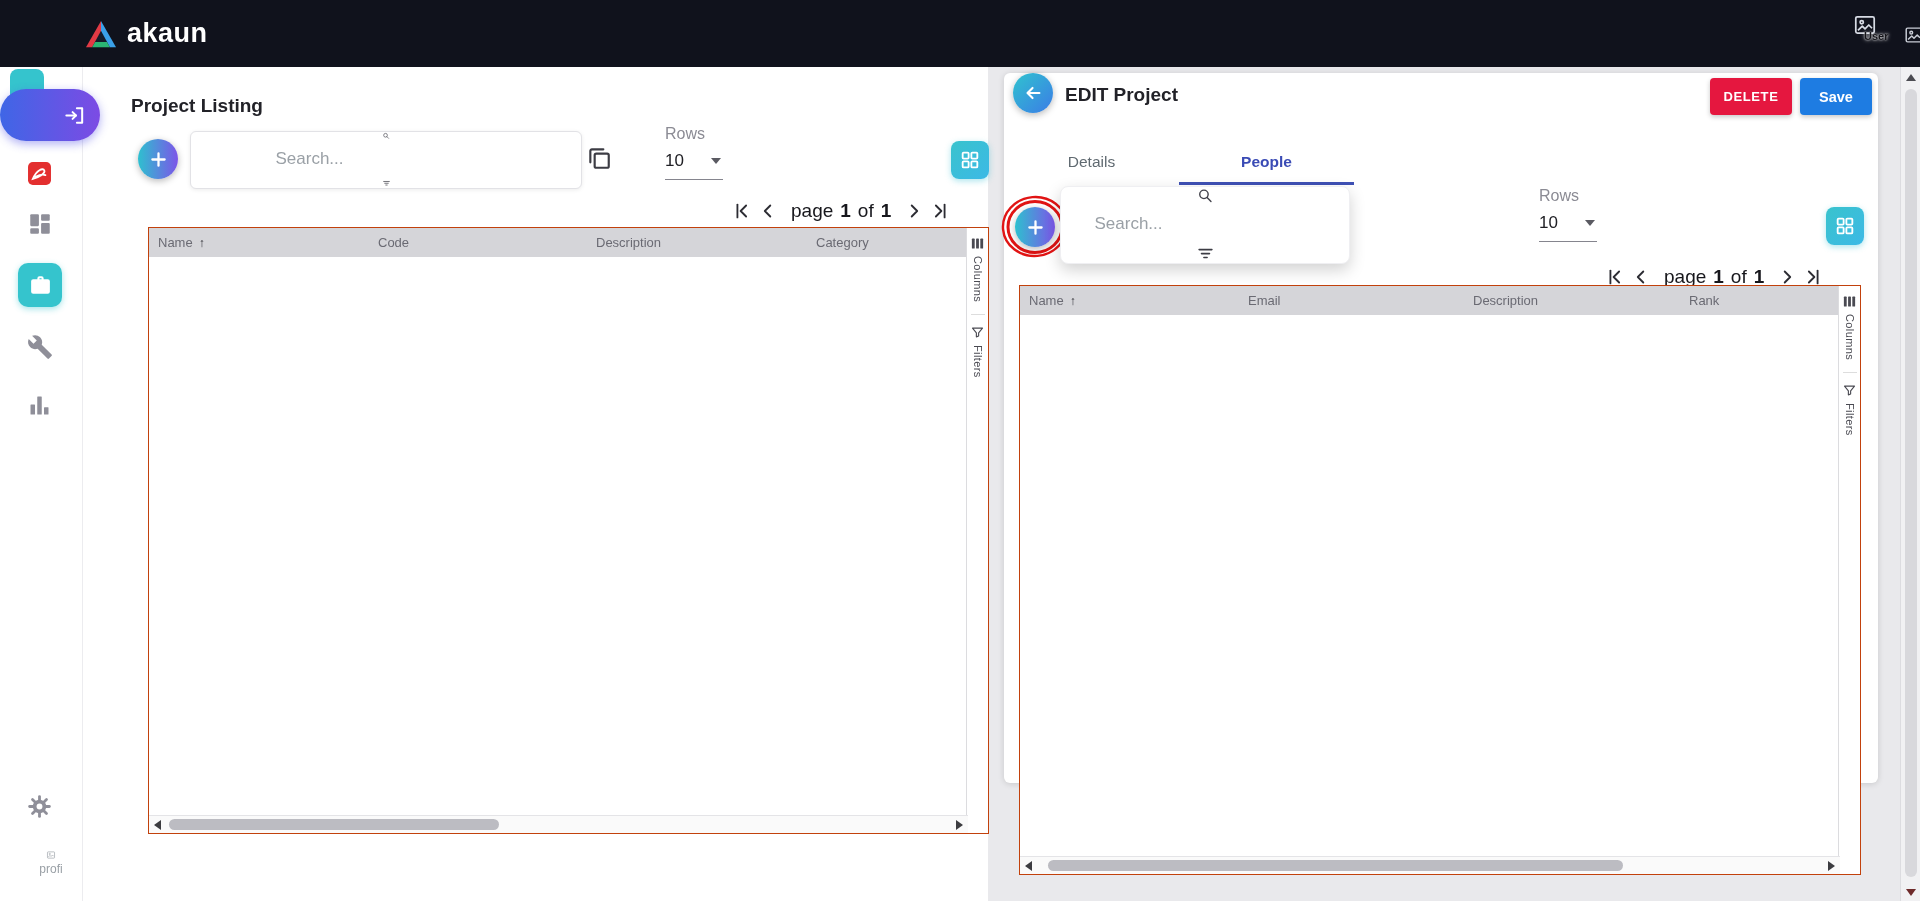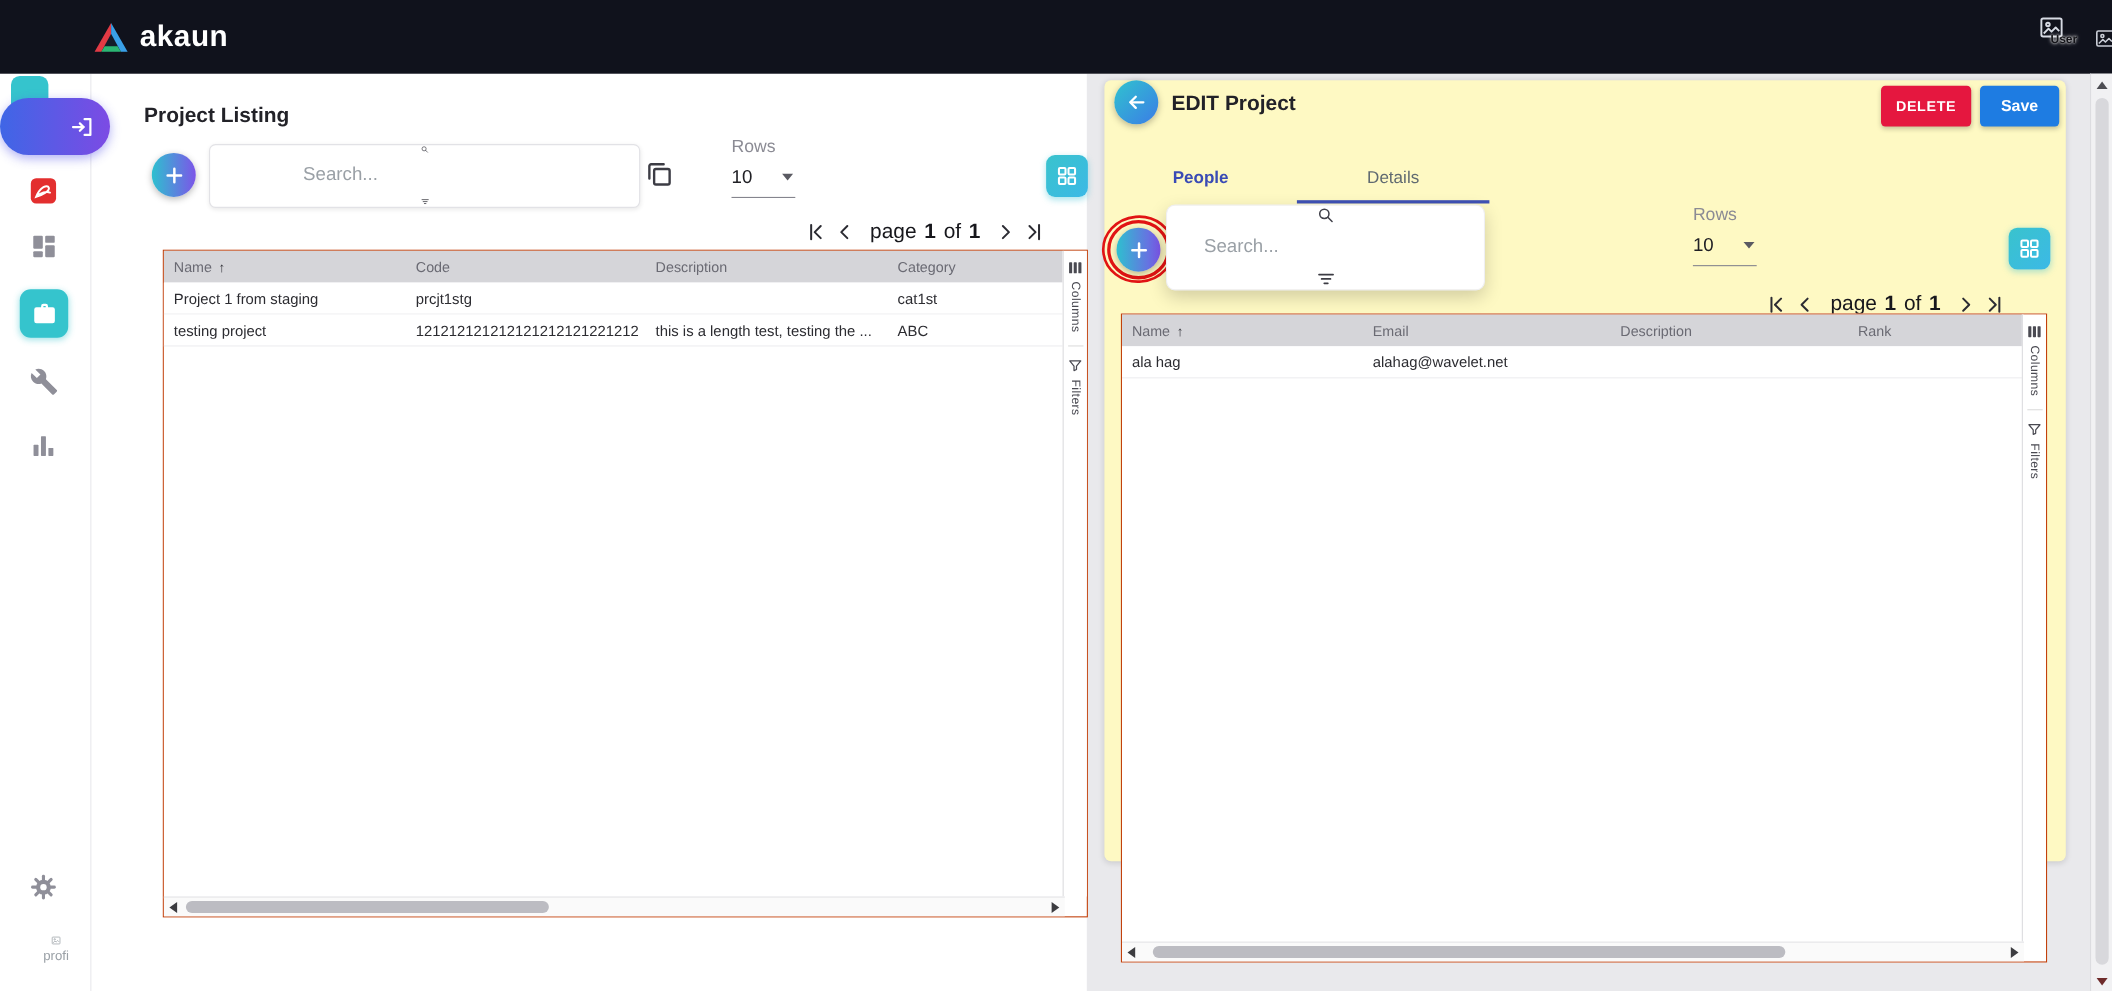--- a/index.html
+++ b/index.html
@@ -31,7 +31,7 @@
   .side-profile .alt { font-size:12px; color:#9aa0a6; white-space:nowrap; }
   
   .panel-left { position:absolute; left:83px; top:67px; width:905px; height:834px; background:#fff; z-index:2; }
-  .panel-right { position:absolute; left:1004px; top:73px; width:874px; height:710px; background:#fef9c3; border-radius:6px; box-shadow:0 1px 6px rgba(0,0,0,.14); z-index:2; }
+  .panel-right { position:absolute; left:1004px; top:73px; width:874px; height:710px; background:#ffffff; border-radius:6px; box-shadow:0 1px 6px rgba(0,0,0,.14); z-index:2; }
   .page-title { position:absolute; left:48px; top:28px; font-size:19px; font-weight:600; color:#222228; }
   
   .round-grad { width:40px; height:40px; border-radius:50%; background:linear-gradient(90deg,#2ec0cf,#7c55e8);

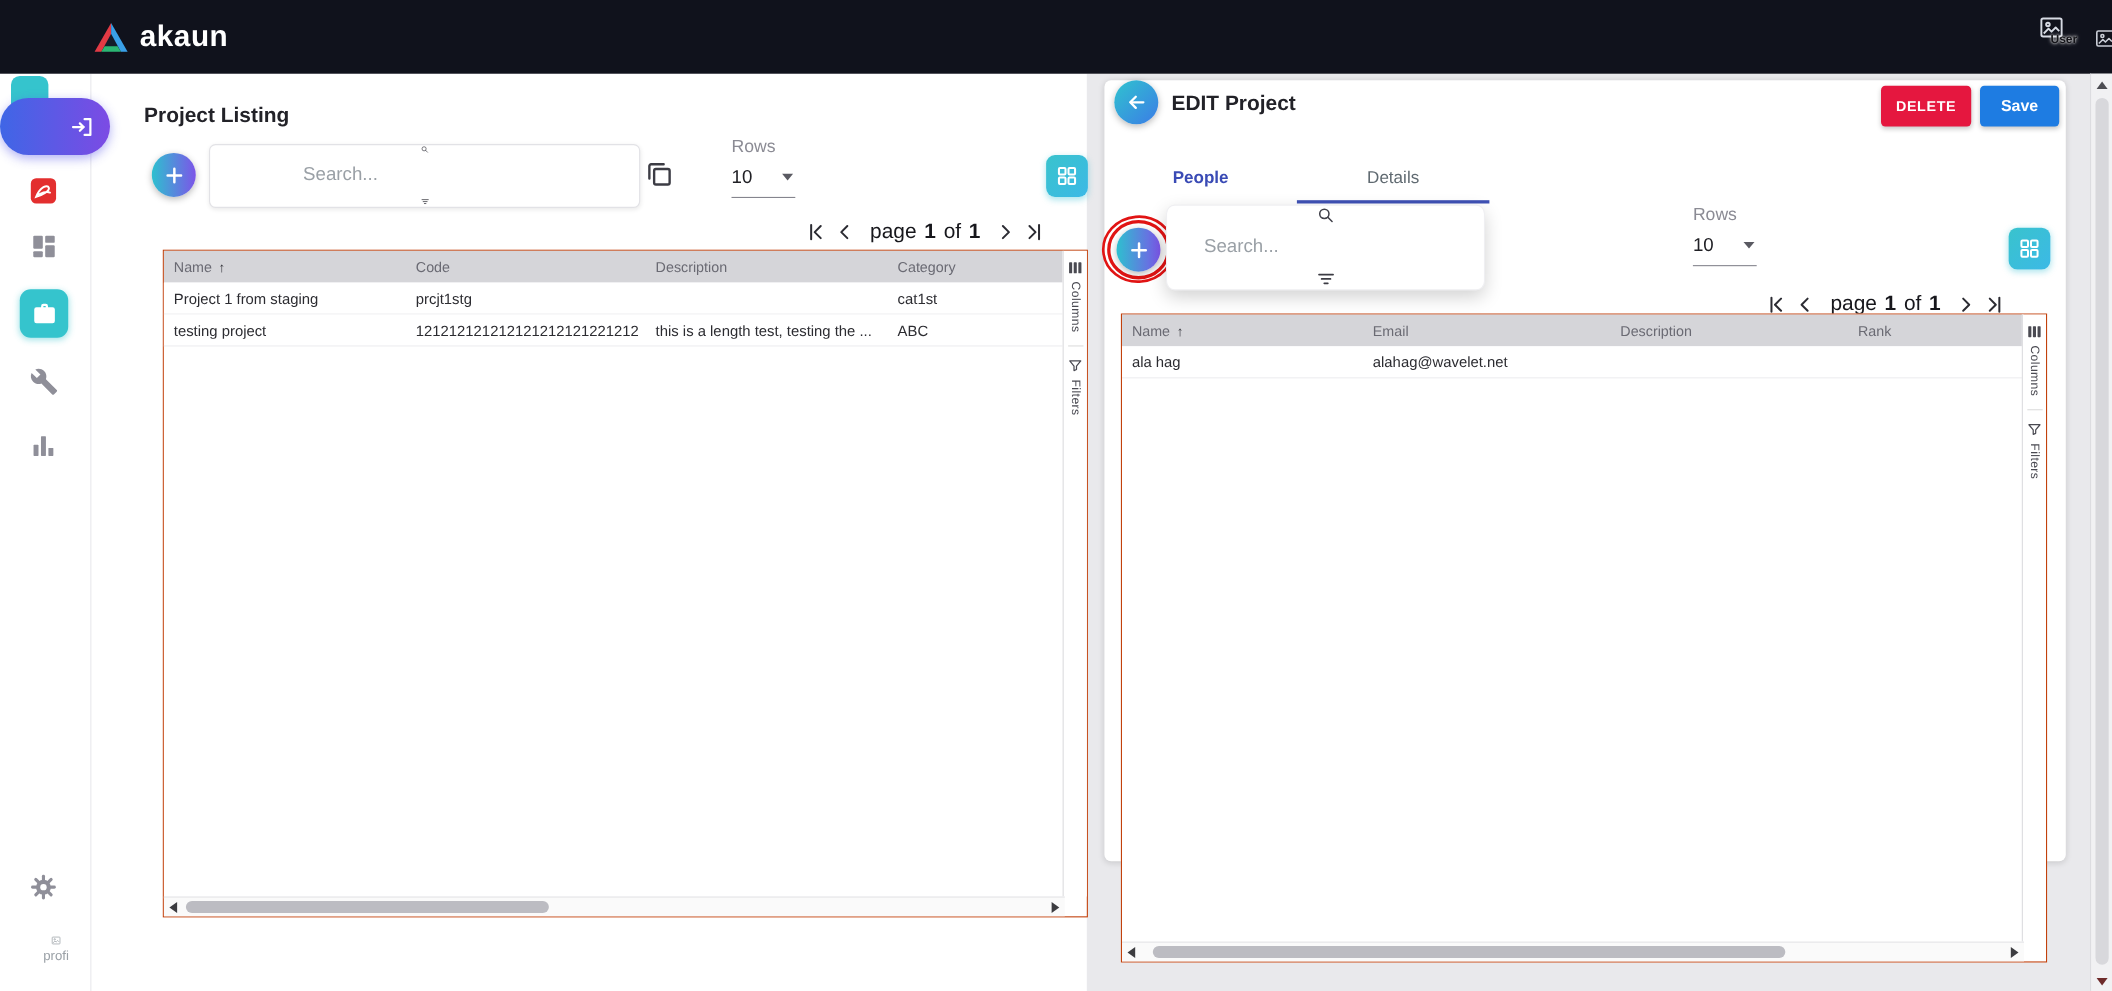--- a/index.html
+++ b/index.html
@@ -332,8 +332,8 @@
   <div class="btn btn-save">Save</div>
 
   <div class="tabs">
+    <div class="tab">Details</div>
     <div class="tab active">People</div>
-    <div class="tab">Details</div>
   </div>
   <div class="tab-indicator"></div>
 

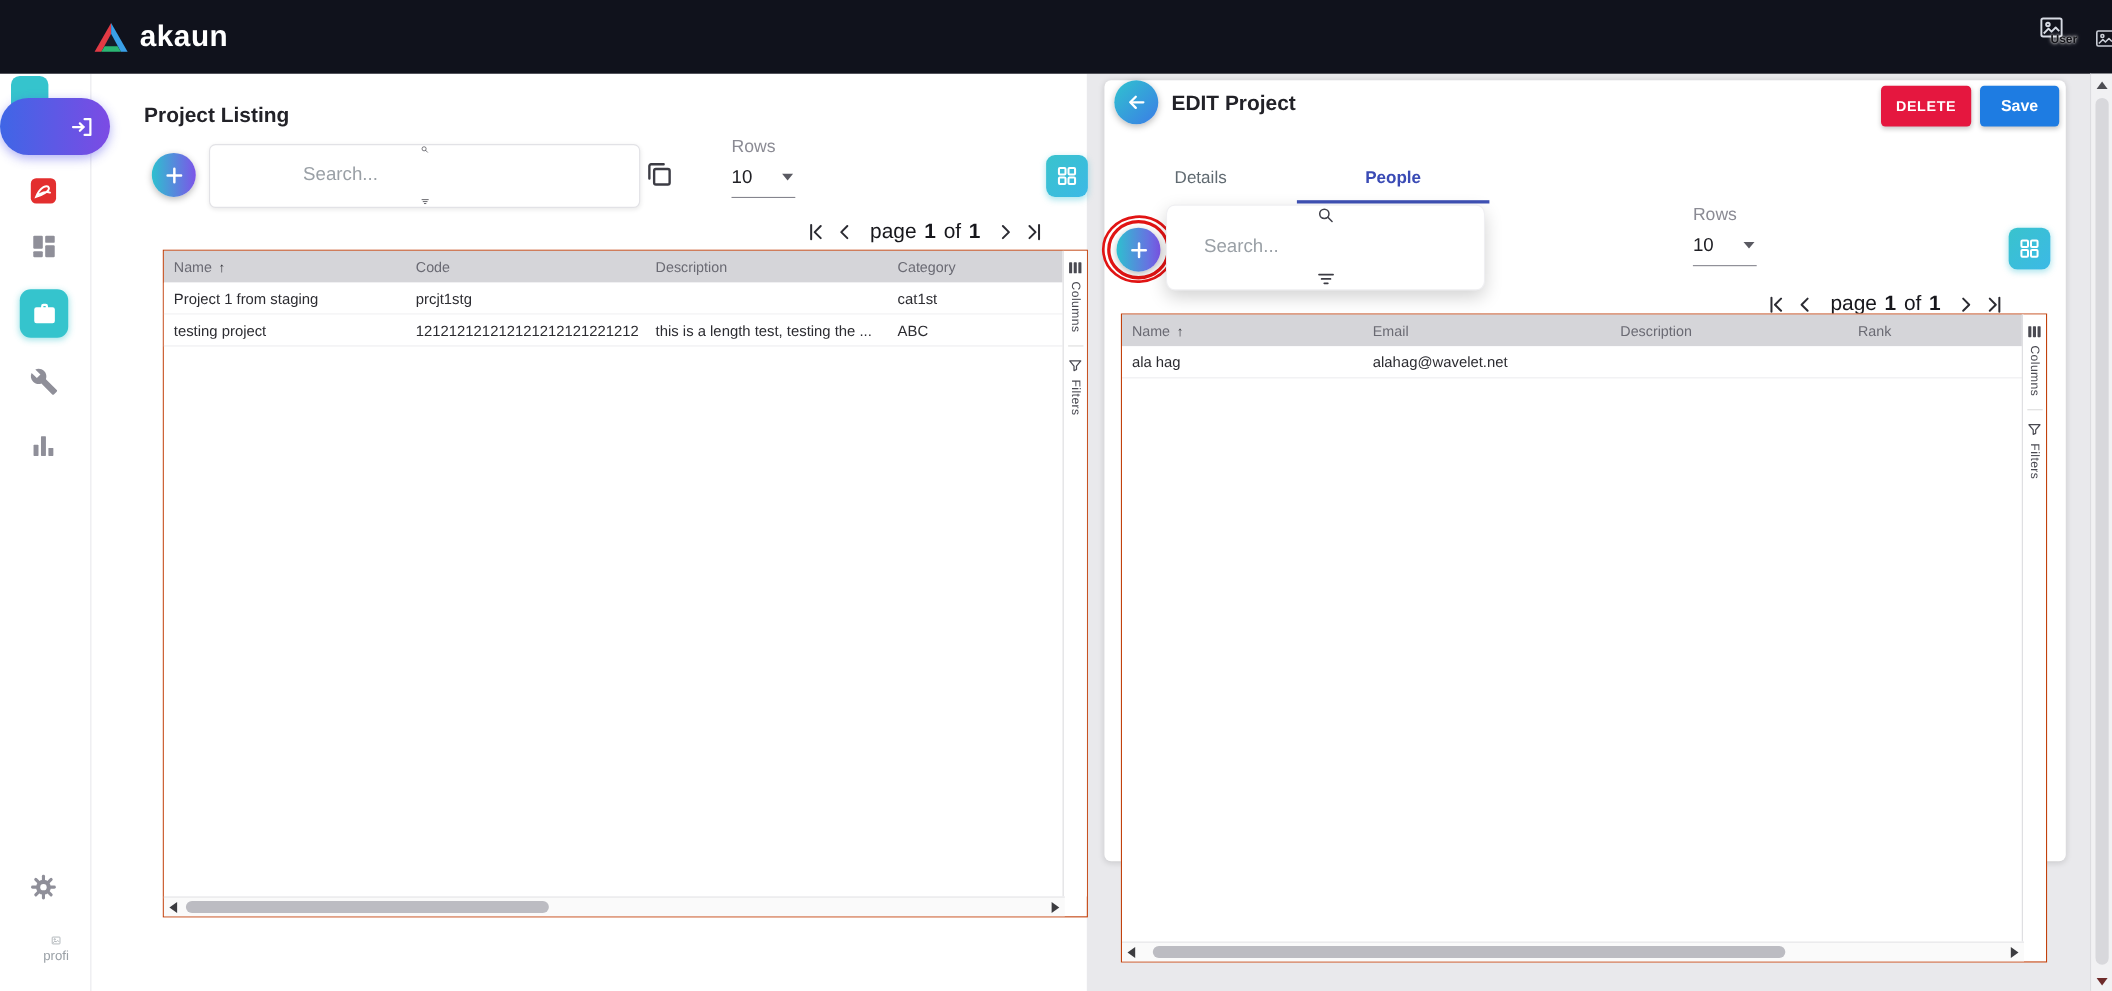--- a/index.html
+++ b/index.html
@@ -282,20 +282,6 @@
         </div>
     </div>
 
-    <div style="width:817px; height:560px; background:#fff;">
-      <div class="tbl-row" style="grid-template-columns:220px 218px 220px 159px;">
-        <div class="cell">Project 1 from staging</div>
-        <div class="cell">prcjt1stg</div>
-        <div class="cell"></div>
-        <div class="cell">cat1st</div>
-      </div>
-      <div class="tbl-row" style="grid-template-columns:220px 218px 220px 159px;">
-        <div class="cell">testing project</div>
-        <div class="cell">121212121212121212121221212</div>
-        <div class="cell">this is a length test, testing the ...</div>
-        <div class="cell">ABC</div>
-      </div>
-    </div>
 
     <div class="strip" style="bottom:18px;">
       <svg class="ico" viewBox="0 0 24 24" width="15" height="15" fill="#4a4a52">

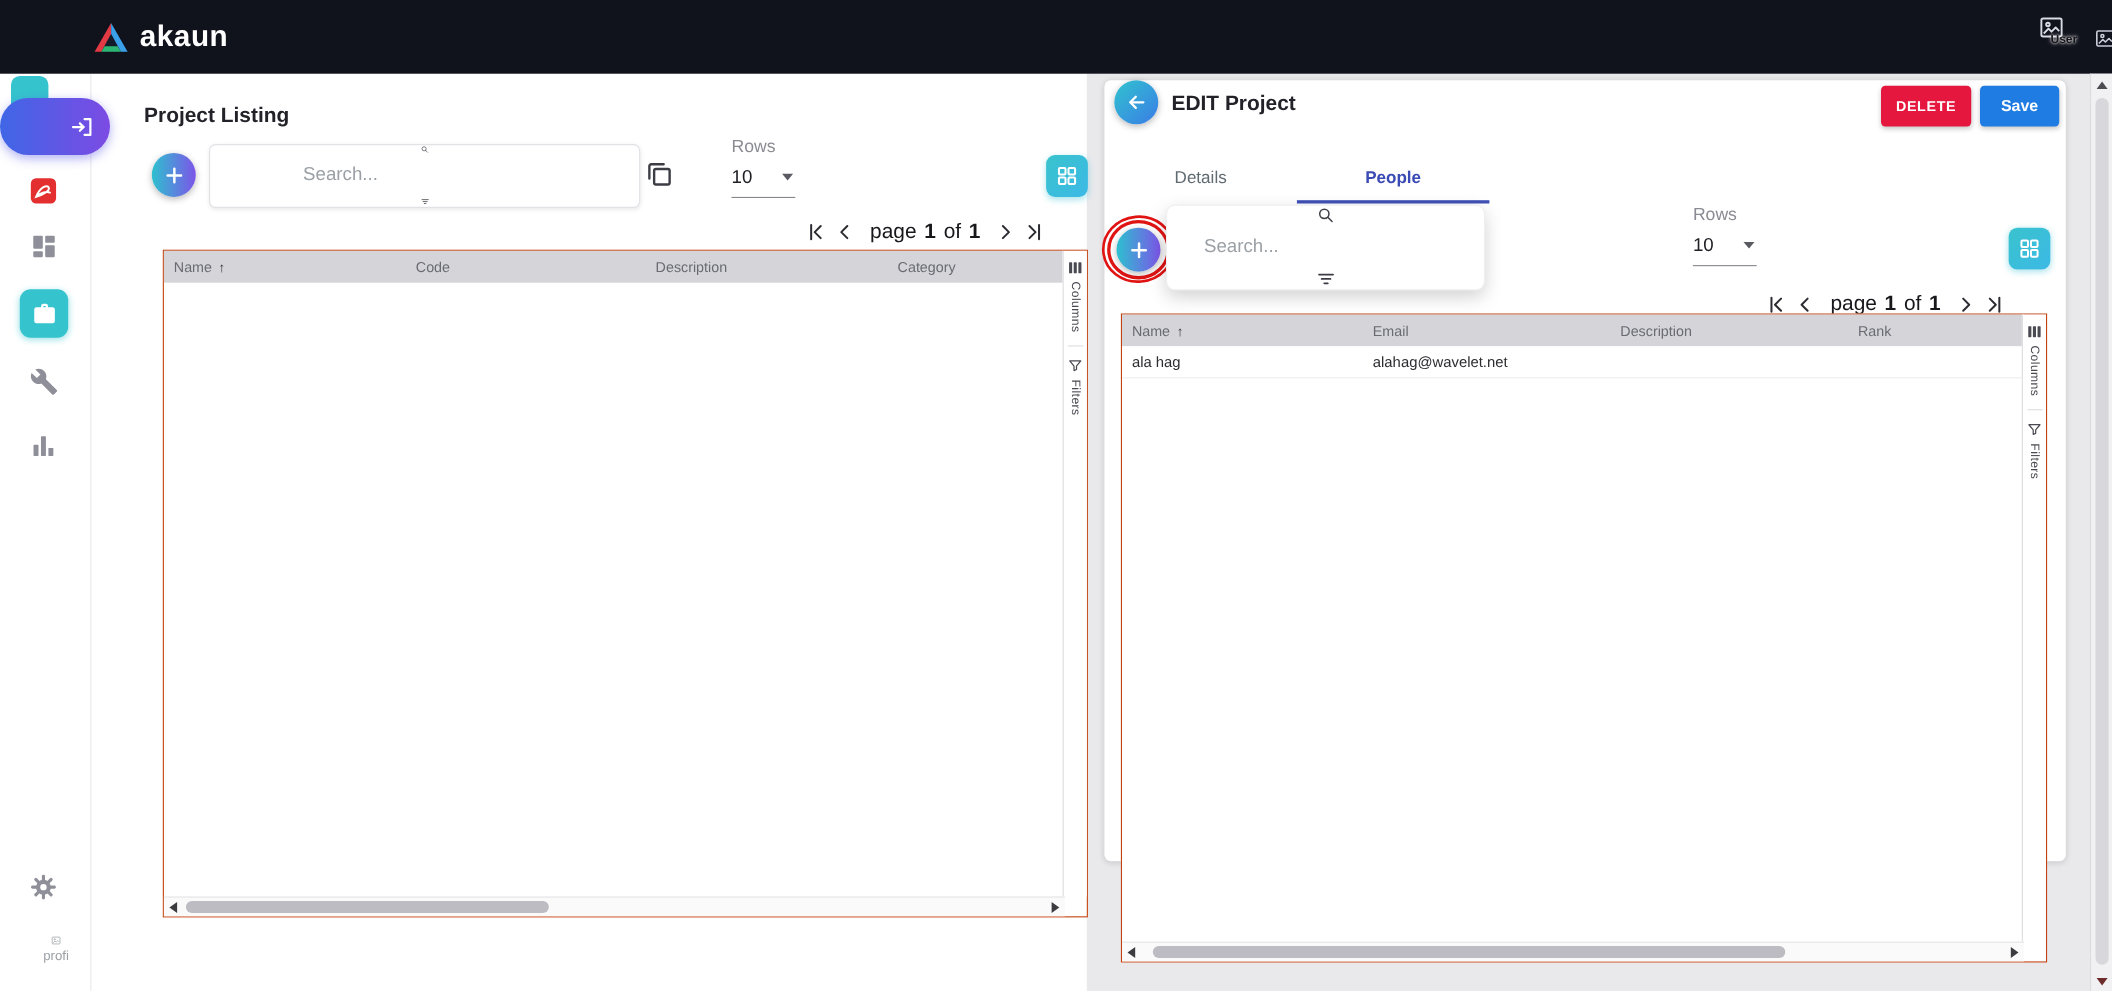--- a/index.html
+++ b/index.html
@@ -409,14 +409,6 @@
         </div>
     </div>
 
-    <div style="width:820px; height:543px; background:#fff;">
-      <div class="tbl-row" style="grid-template-columns:219px 225px 216px 160px;">
-        <div class="cell">ala hag</div>
-        <div class="cell">alahag@wavelet.net</div>
-        <div class="cell"></div>
-        <div class="cell"></div>
-      </div>
-    </div>
 
     <div class="strip" style="bottom:18px;">
       <svg class="ico" viewBox="0 0 24 24" width="15" height="15" fill="#4a4a52">

